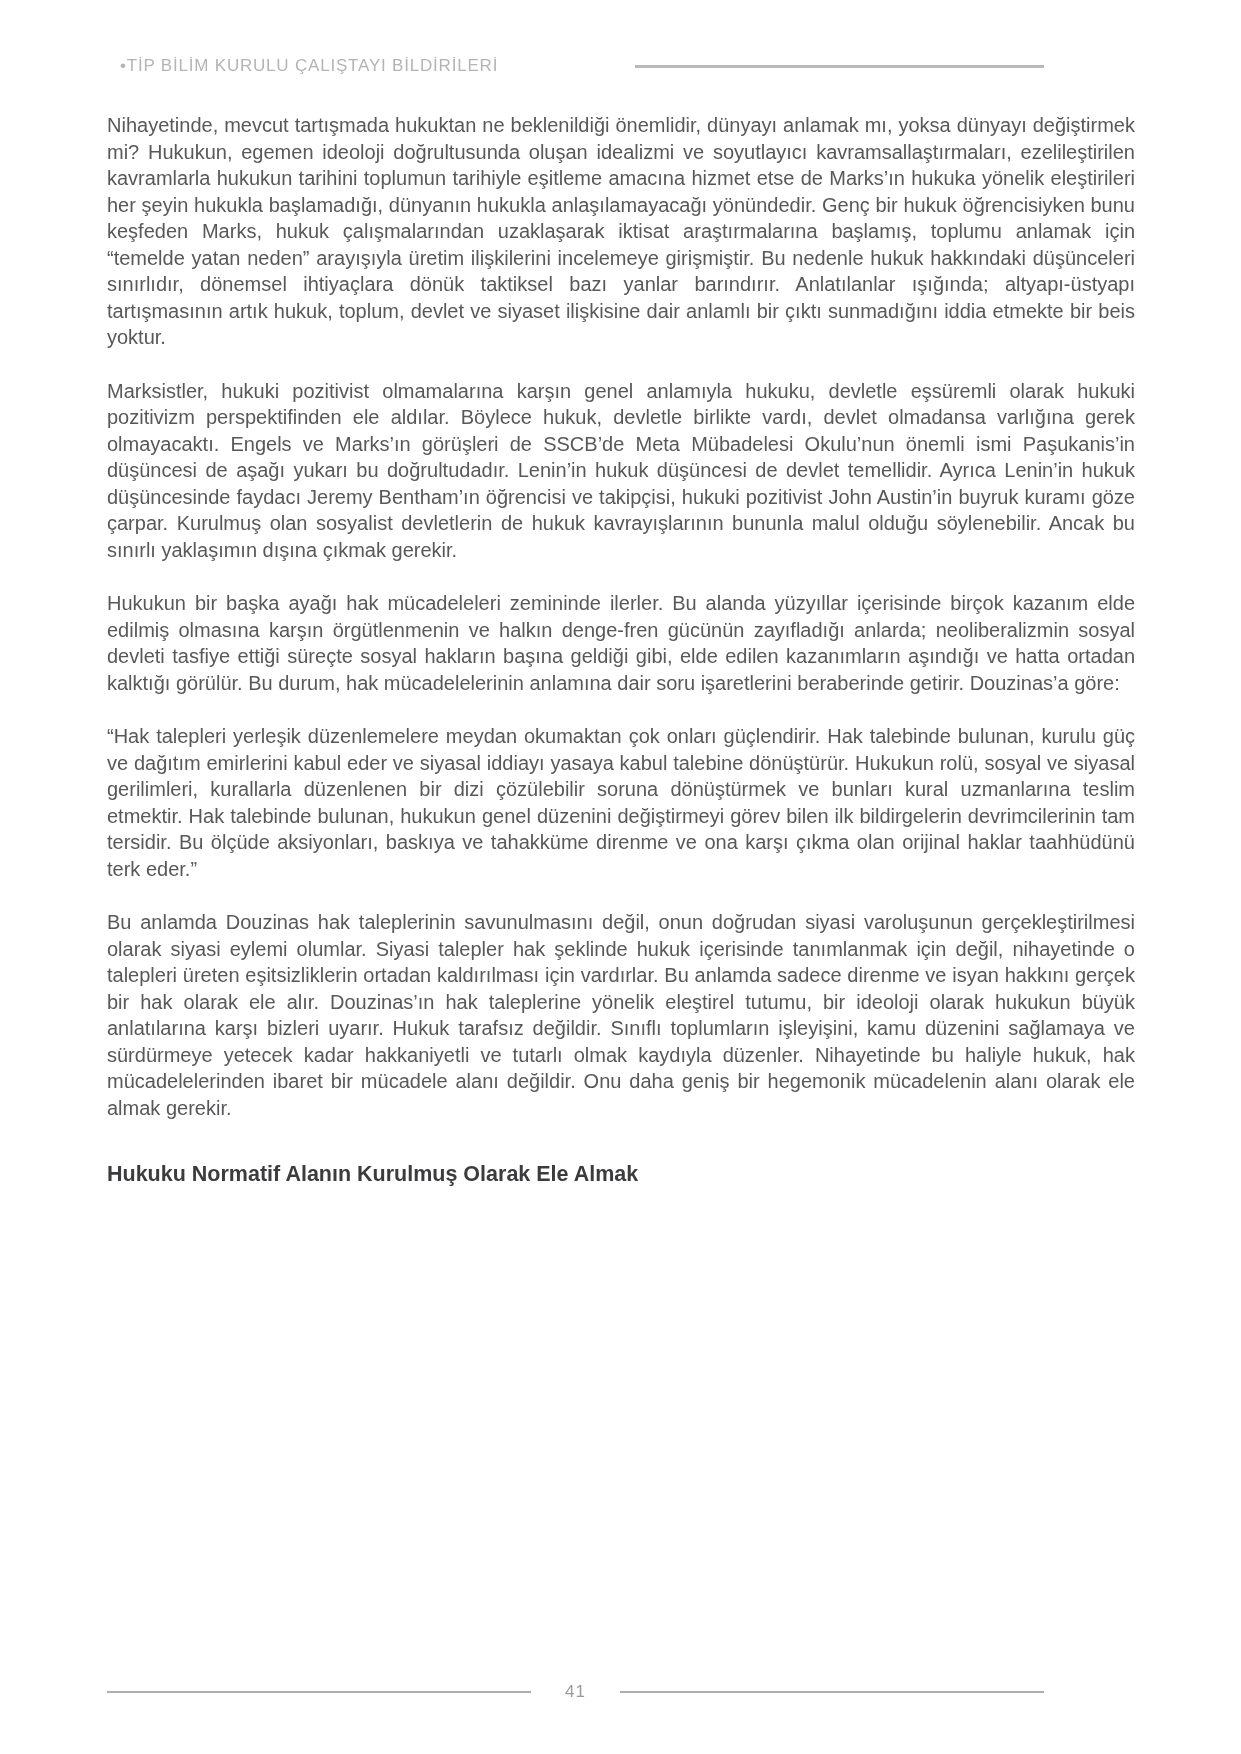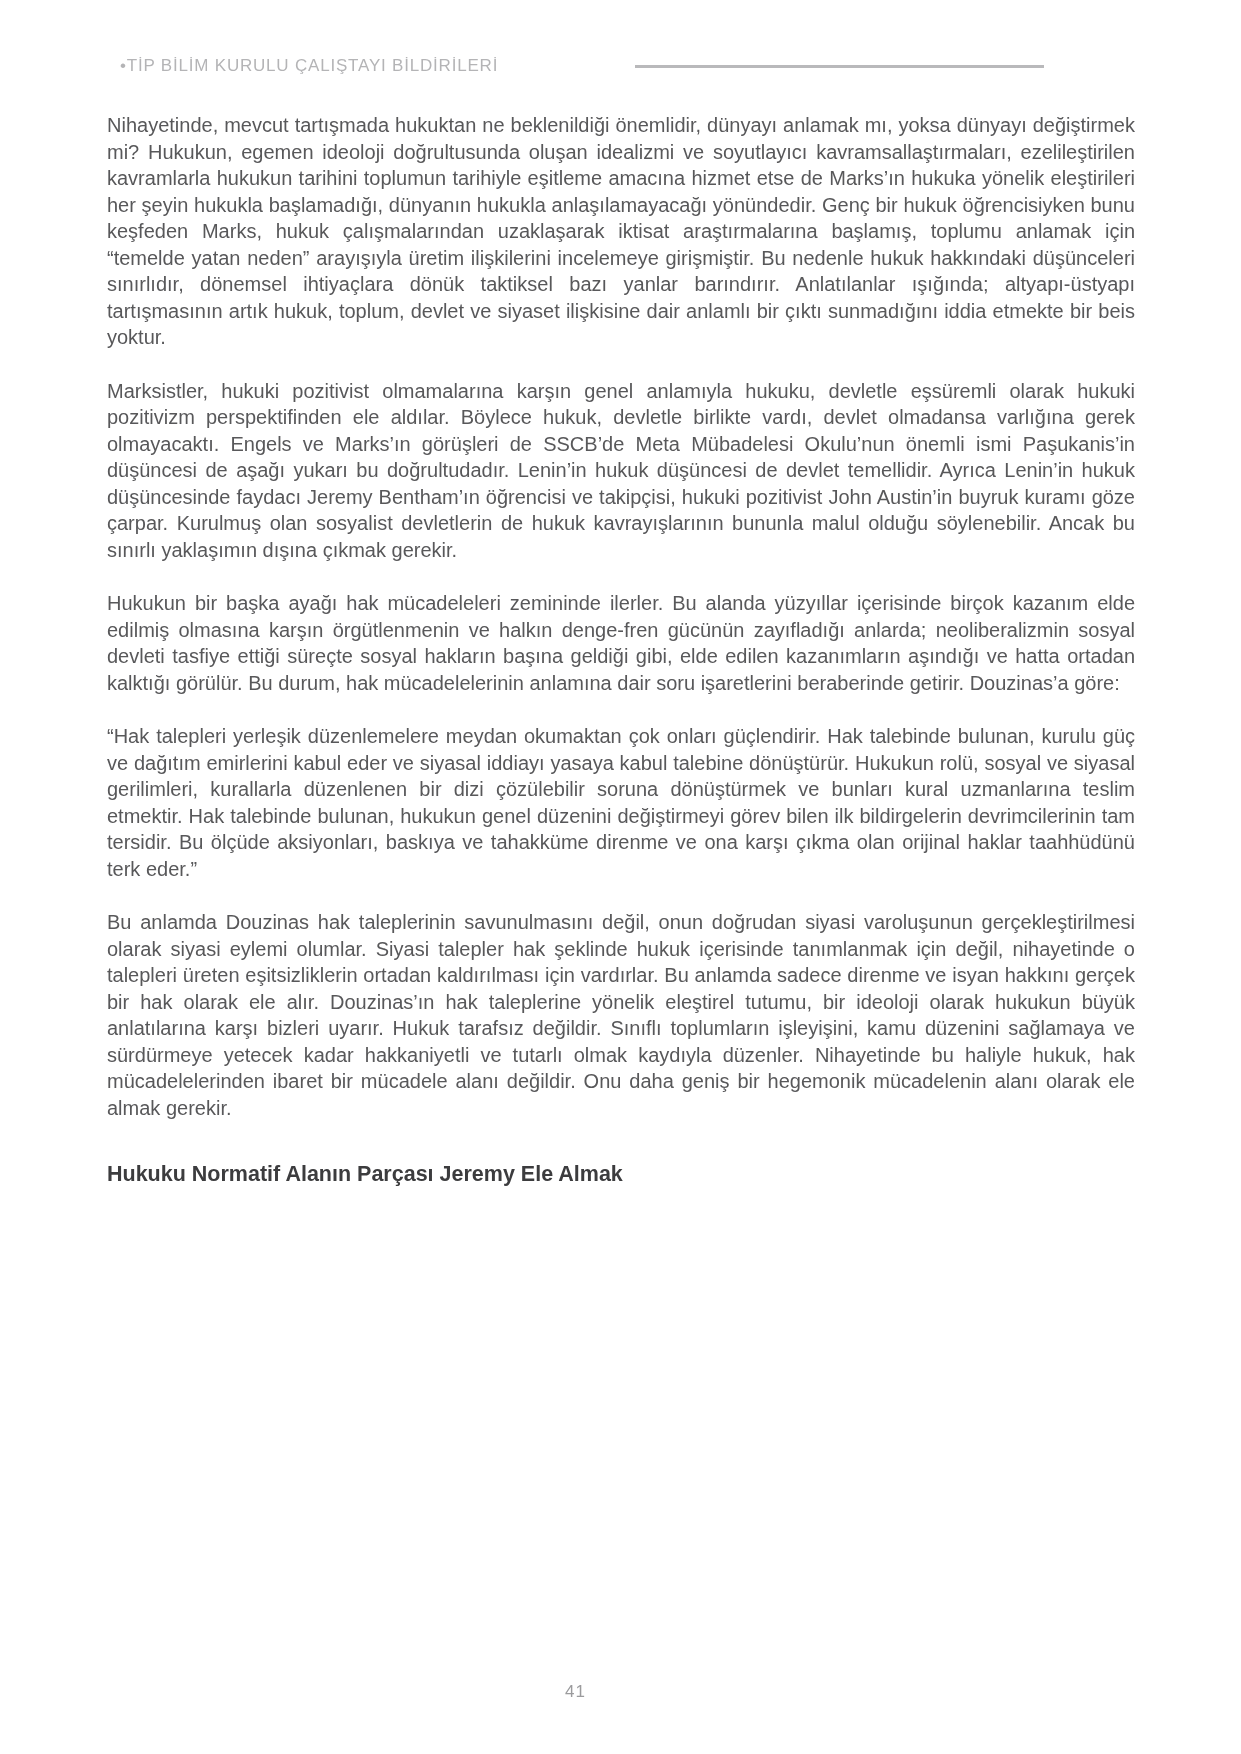--- a/index.html
+++ b/index.html
@@ -104,7 +104,7 @@
 
     <p class="para">Bu anlamda Douzinas hak taleplerinin savunulmasını değil, onun doğrudan siyasi varoluşunun gerçekleştirilmesi olarak siyasi eylemi olumlar. Siyasi talepler hak şeklinde hukuk içerisinde tanımlanmak için değil, nihayetinde o talepleri üreten eşitsizliklerin ortadan kaldırılması için vardırlar. Bu anlamda sadece direnme ve isyan hakkını gerçek bir hak olarak ele alır. Douzinas’ın hak taleplerine yönelik eleştirel tutumu, bir ideoloji olarak hukukun büyük anlatılarına karşı bizleri uyarır. Hukuk tarafsız değildir. Sınıflı toplumların işleyişini, kamu düzenini sağlamaya ve sürdürmeye yetecek kadar hakkaniyetli ve tutarlı olmak kaydıyla düzenler. Nihayetinde bu haliyle hukuk, hak mücadelelerinden ibaret bir mücadele alanı değildir. Onu daha geniş bir hegemonik mücadelenin alanı olarak ele almak gerekir.</p>
 
-    <h2 class="heading">Hukuku Normatif Alanın Parçası Jeremy Ele Almak</h2>
+    <h2 class="heading">Hukuku Normatif Alanın Kurulmuş Olarak Ele Almak</h2>
 
   </main>
 

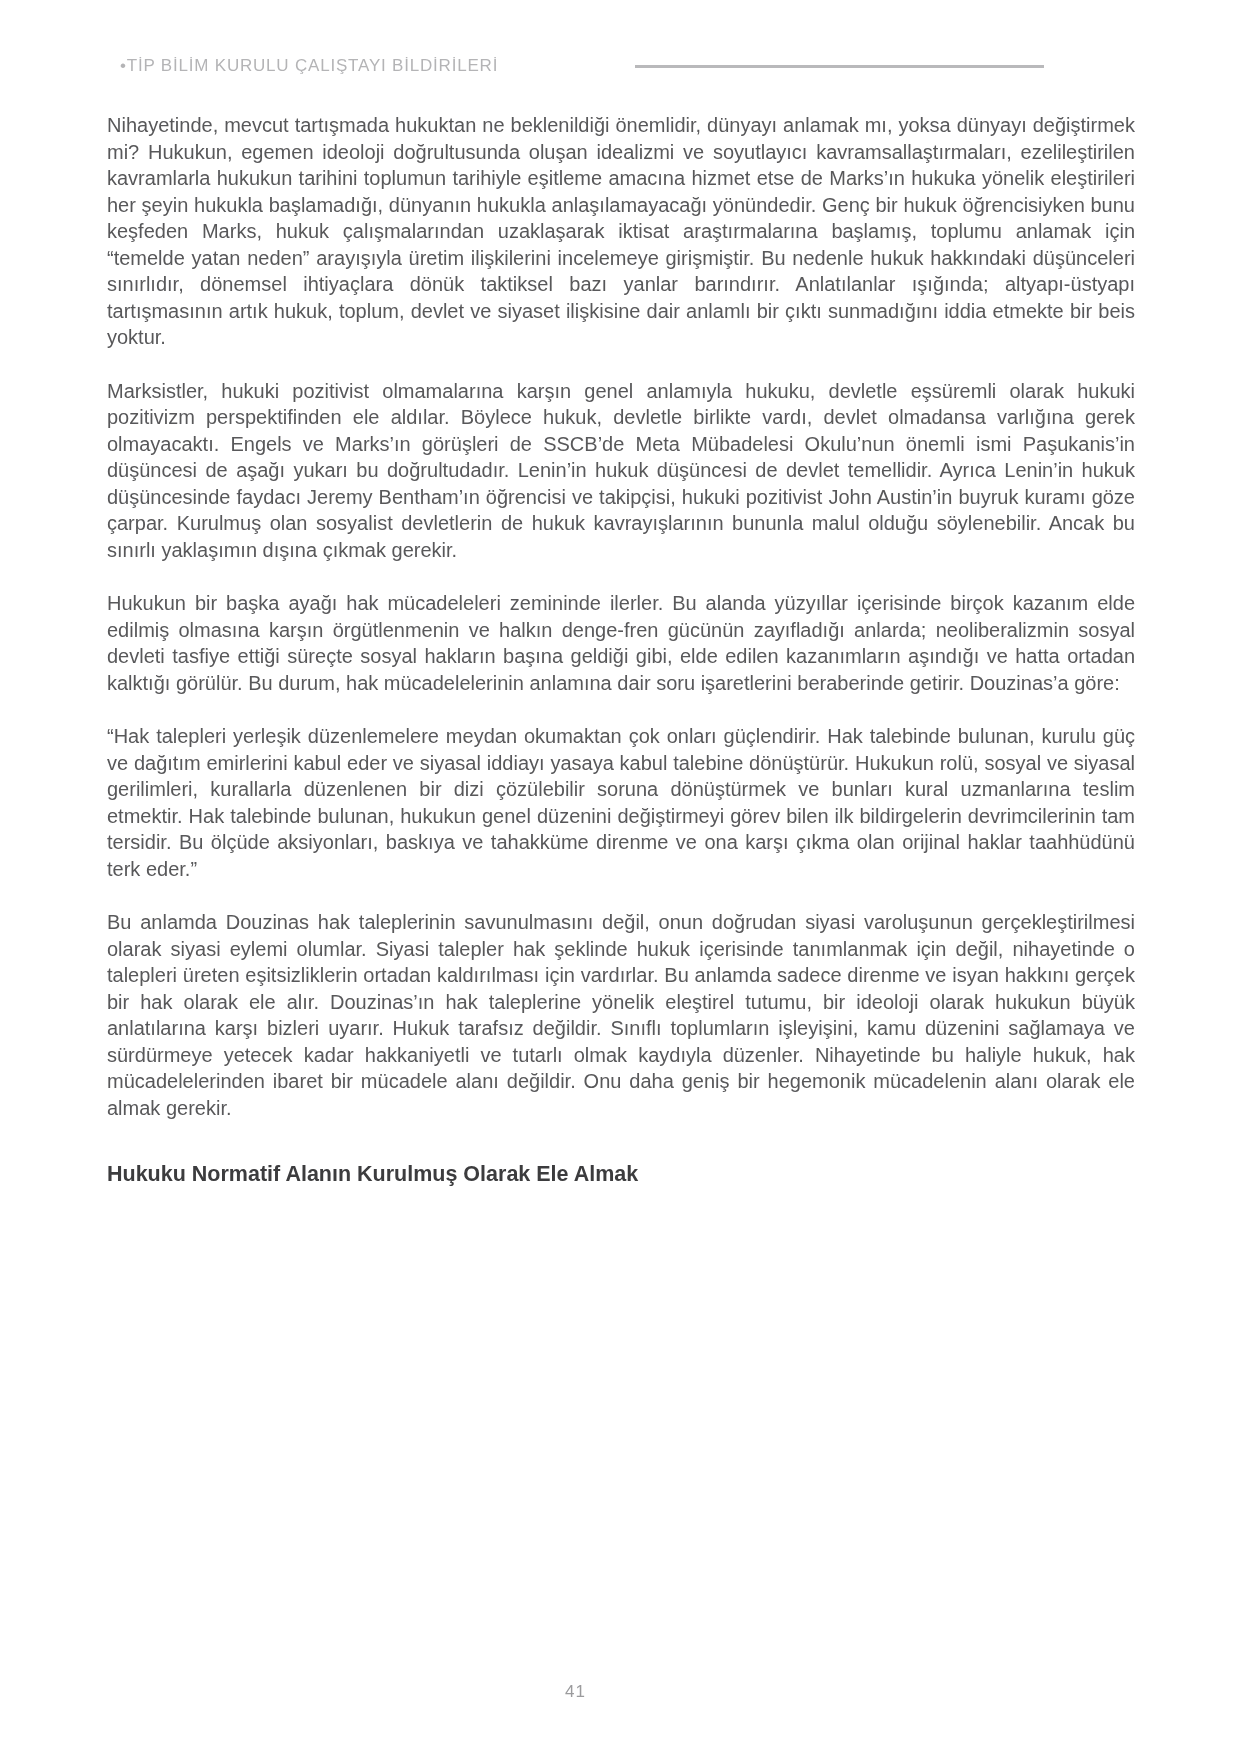--- a/index.html
+++ b/index.html
@@ -68,7 +68,6 @@
     top: 1682px;
     display: flex;
     align-items: center;
-    flex-direction: column;
   }
   .footer-rule {
     flex: 1;

